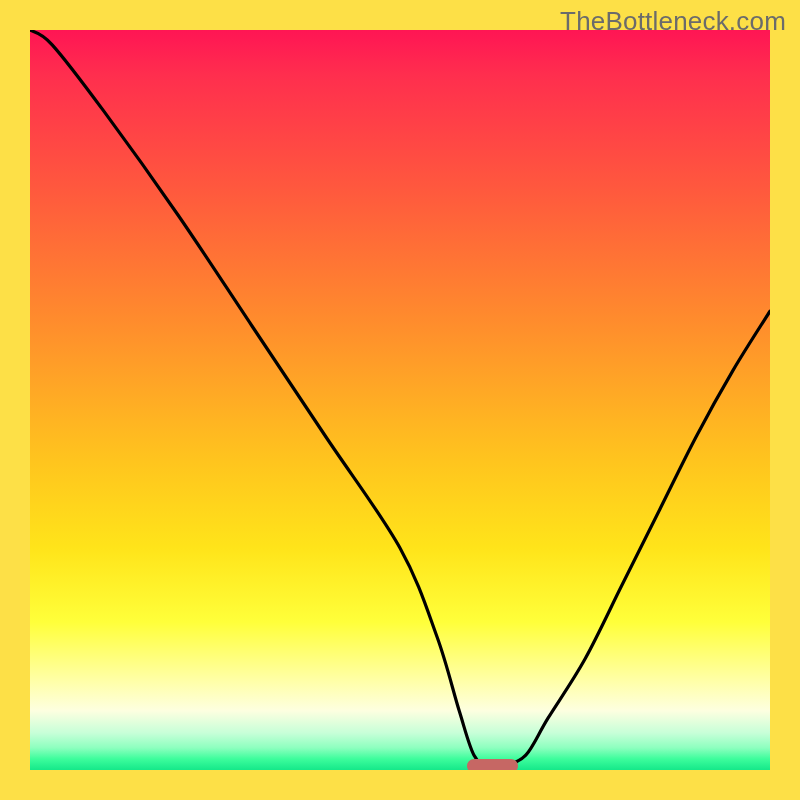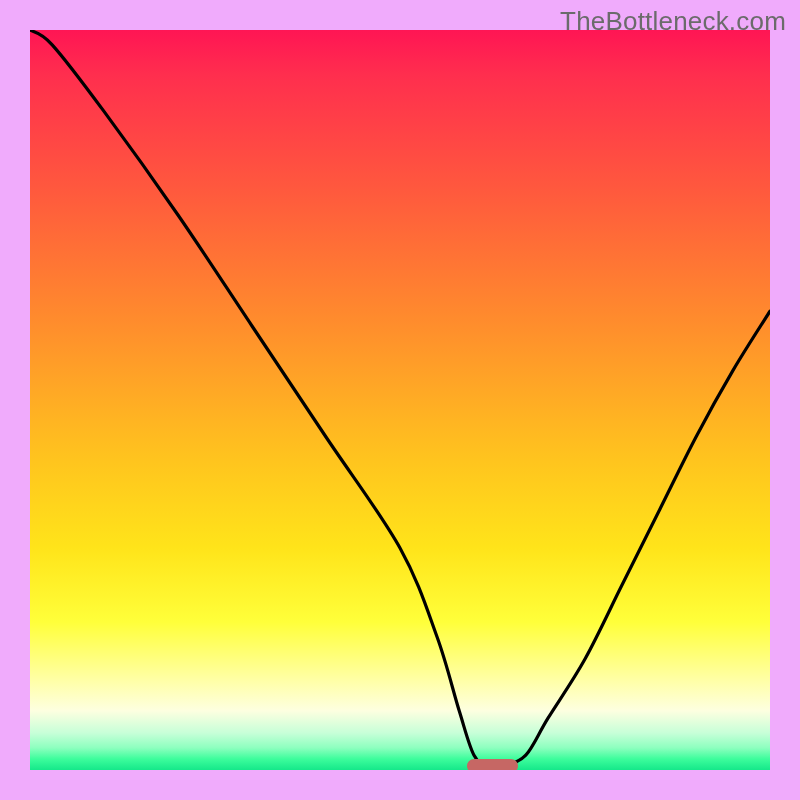--- a/index.html
+++ b/index.html
@@ -15,7 +15,7 @@
     position: relative;
     width: 800px;
     height: 800px;
-    background: #f0abfc;
+    background: #fde047;
   }
   .watermark {
     position: absolute;

